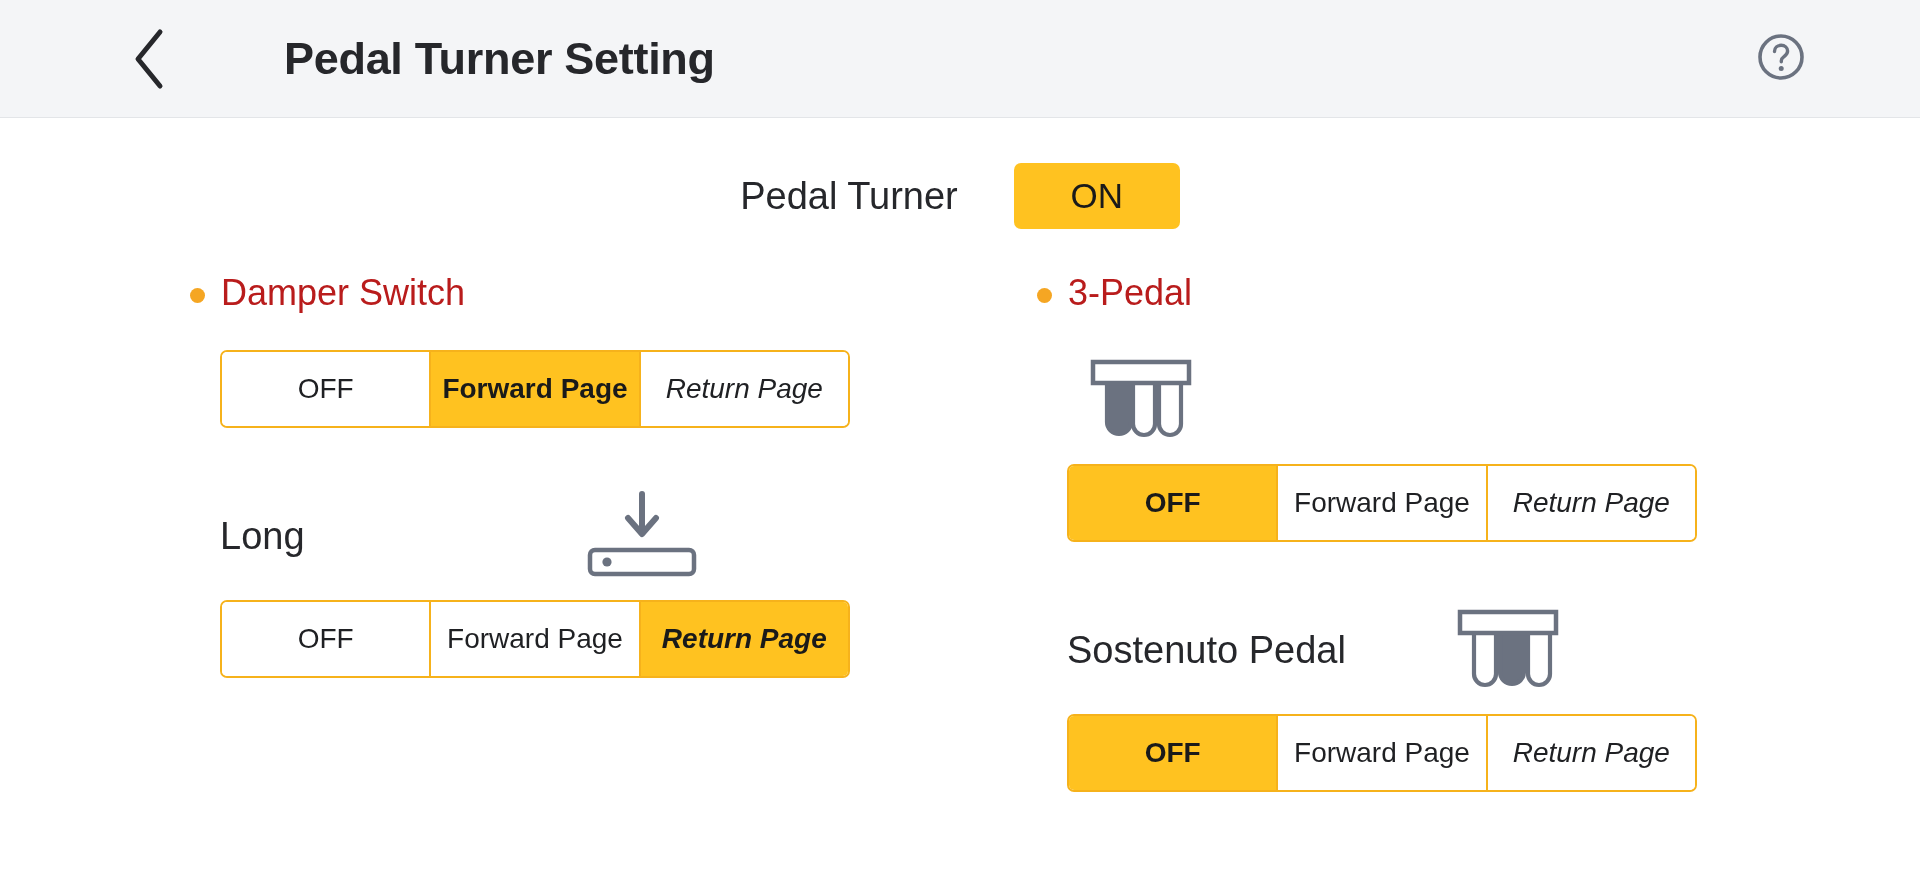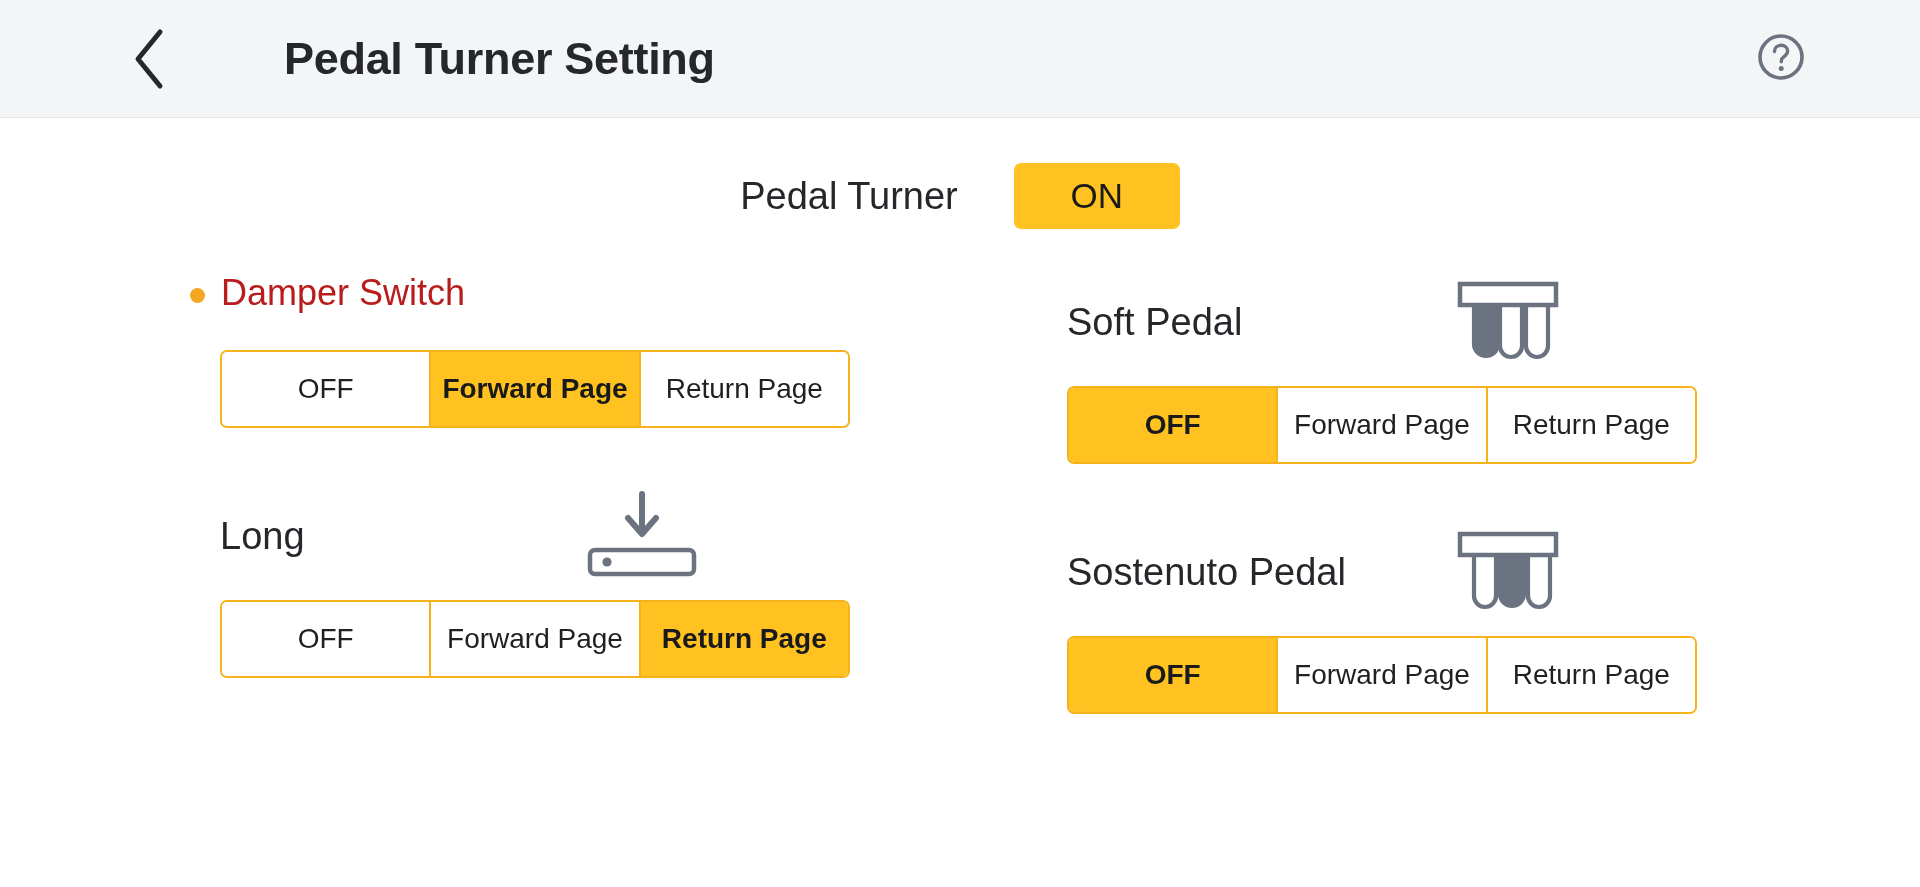--- a/index.html
+++ b/index.html
@@ -269,6 +269,10 @@
     </div>
 
     <div class="column right col-right">
+      <div class="group-head">
+        <span class="group-dot"></span>
+        <span class="group-title">3-Pedal</span>
+      </div>
 
       <div class="item-block">
         <div class="item-row">

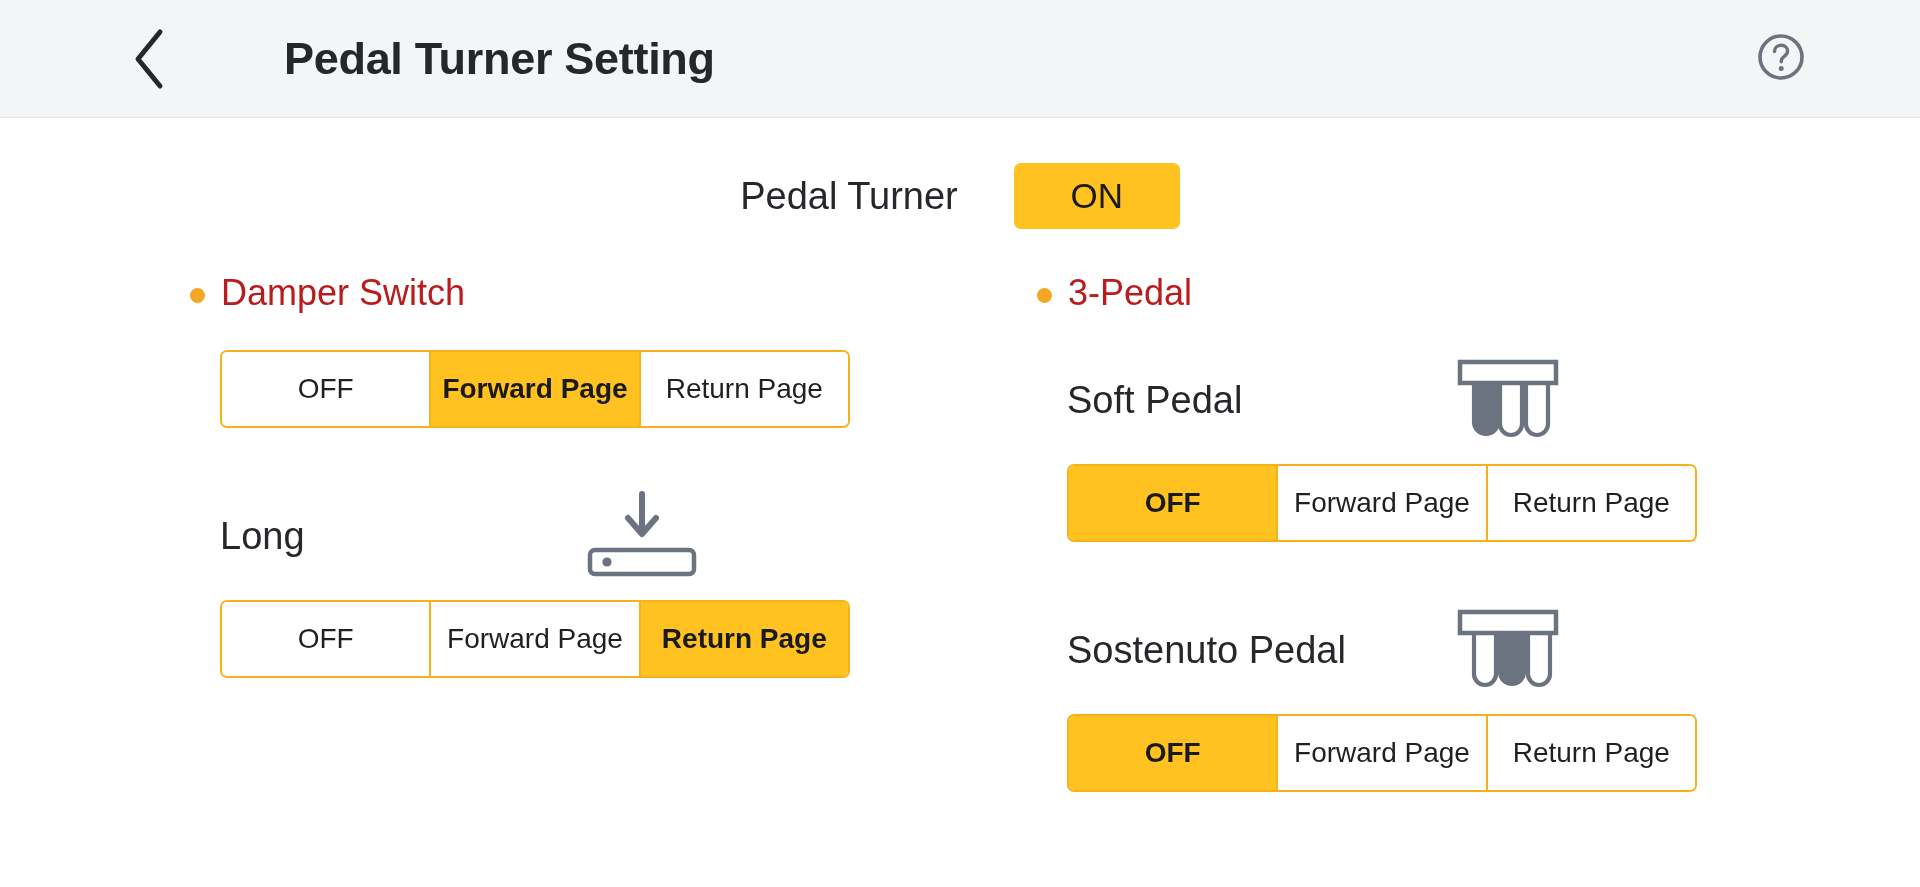--- a/index.html
+++ b/index.html
@@ -193,7 +193,7 @@
     box-sizing: border-box;
     white-space: nowrap;
   }
-  .seg-item:last-child { border-right: none; }
+  .seg-item:last-child { border-right: none; font-style: italic; }
   .seg-item.selected {
     background: #FFC220;
     font-weight: 600;

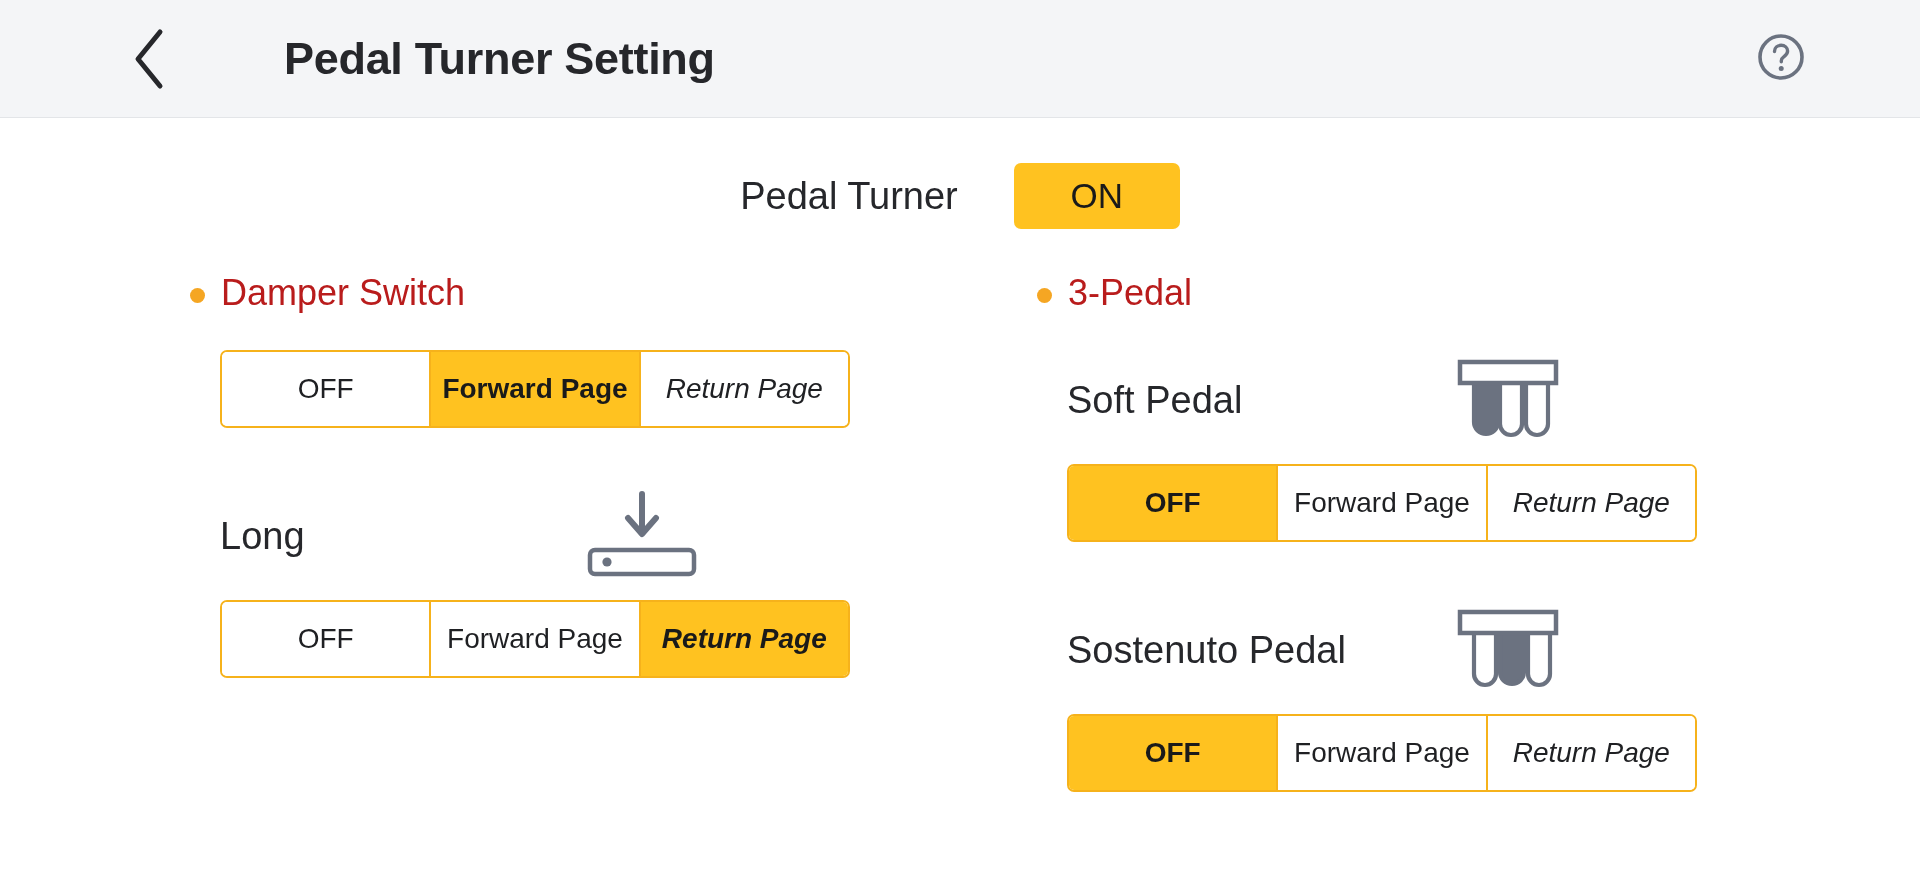--- a/index.html
+++ b/index.html
@@ -276,7 +276,6 @@
 
       <div class="item-block">
         <div class="item-row">
-          <span class="item-label">Soft Pedal</span>
           <span class="item-icon">
             <svg width="118" height="92" viewBox="0 0 118 92" fill="none">
               <path d="M26 26 L26 68 a12 12 0 0 0 24 0 L50 26 Z" fill="#6B7280"></path>

